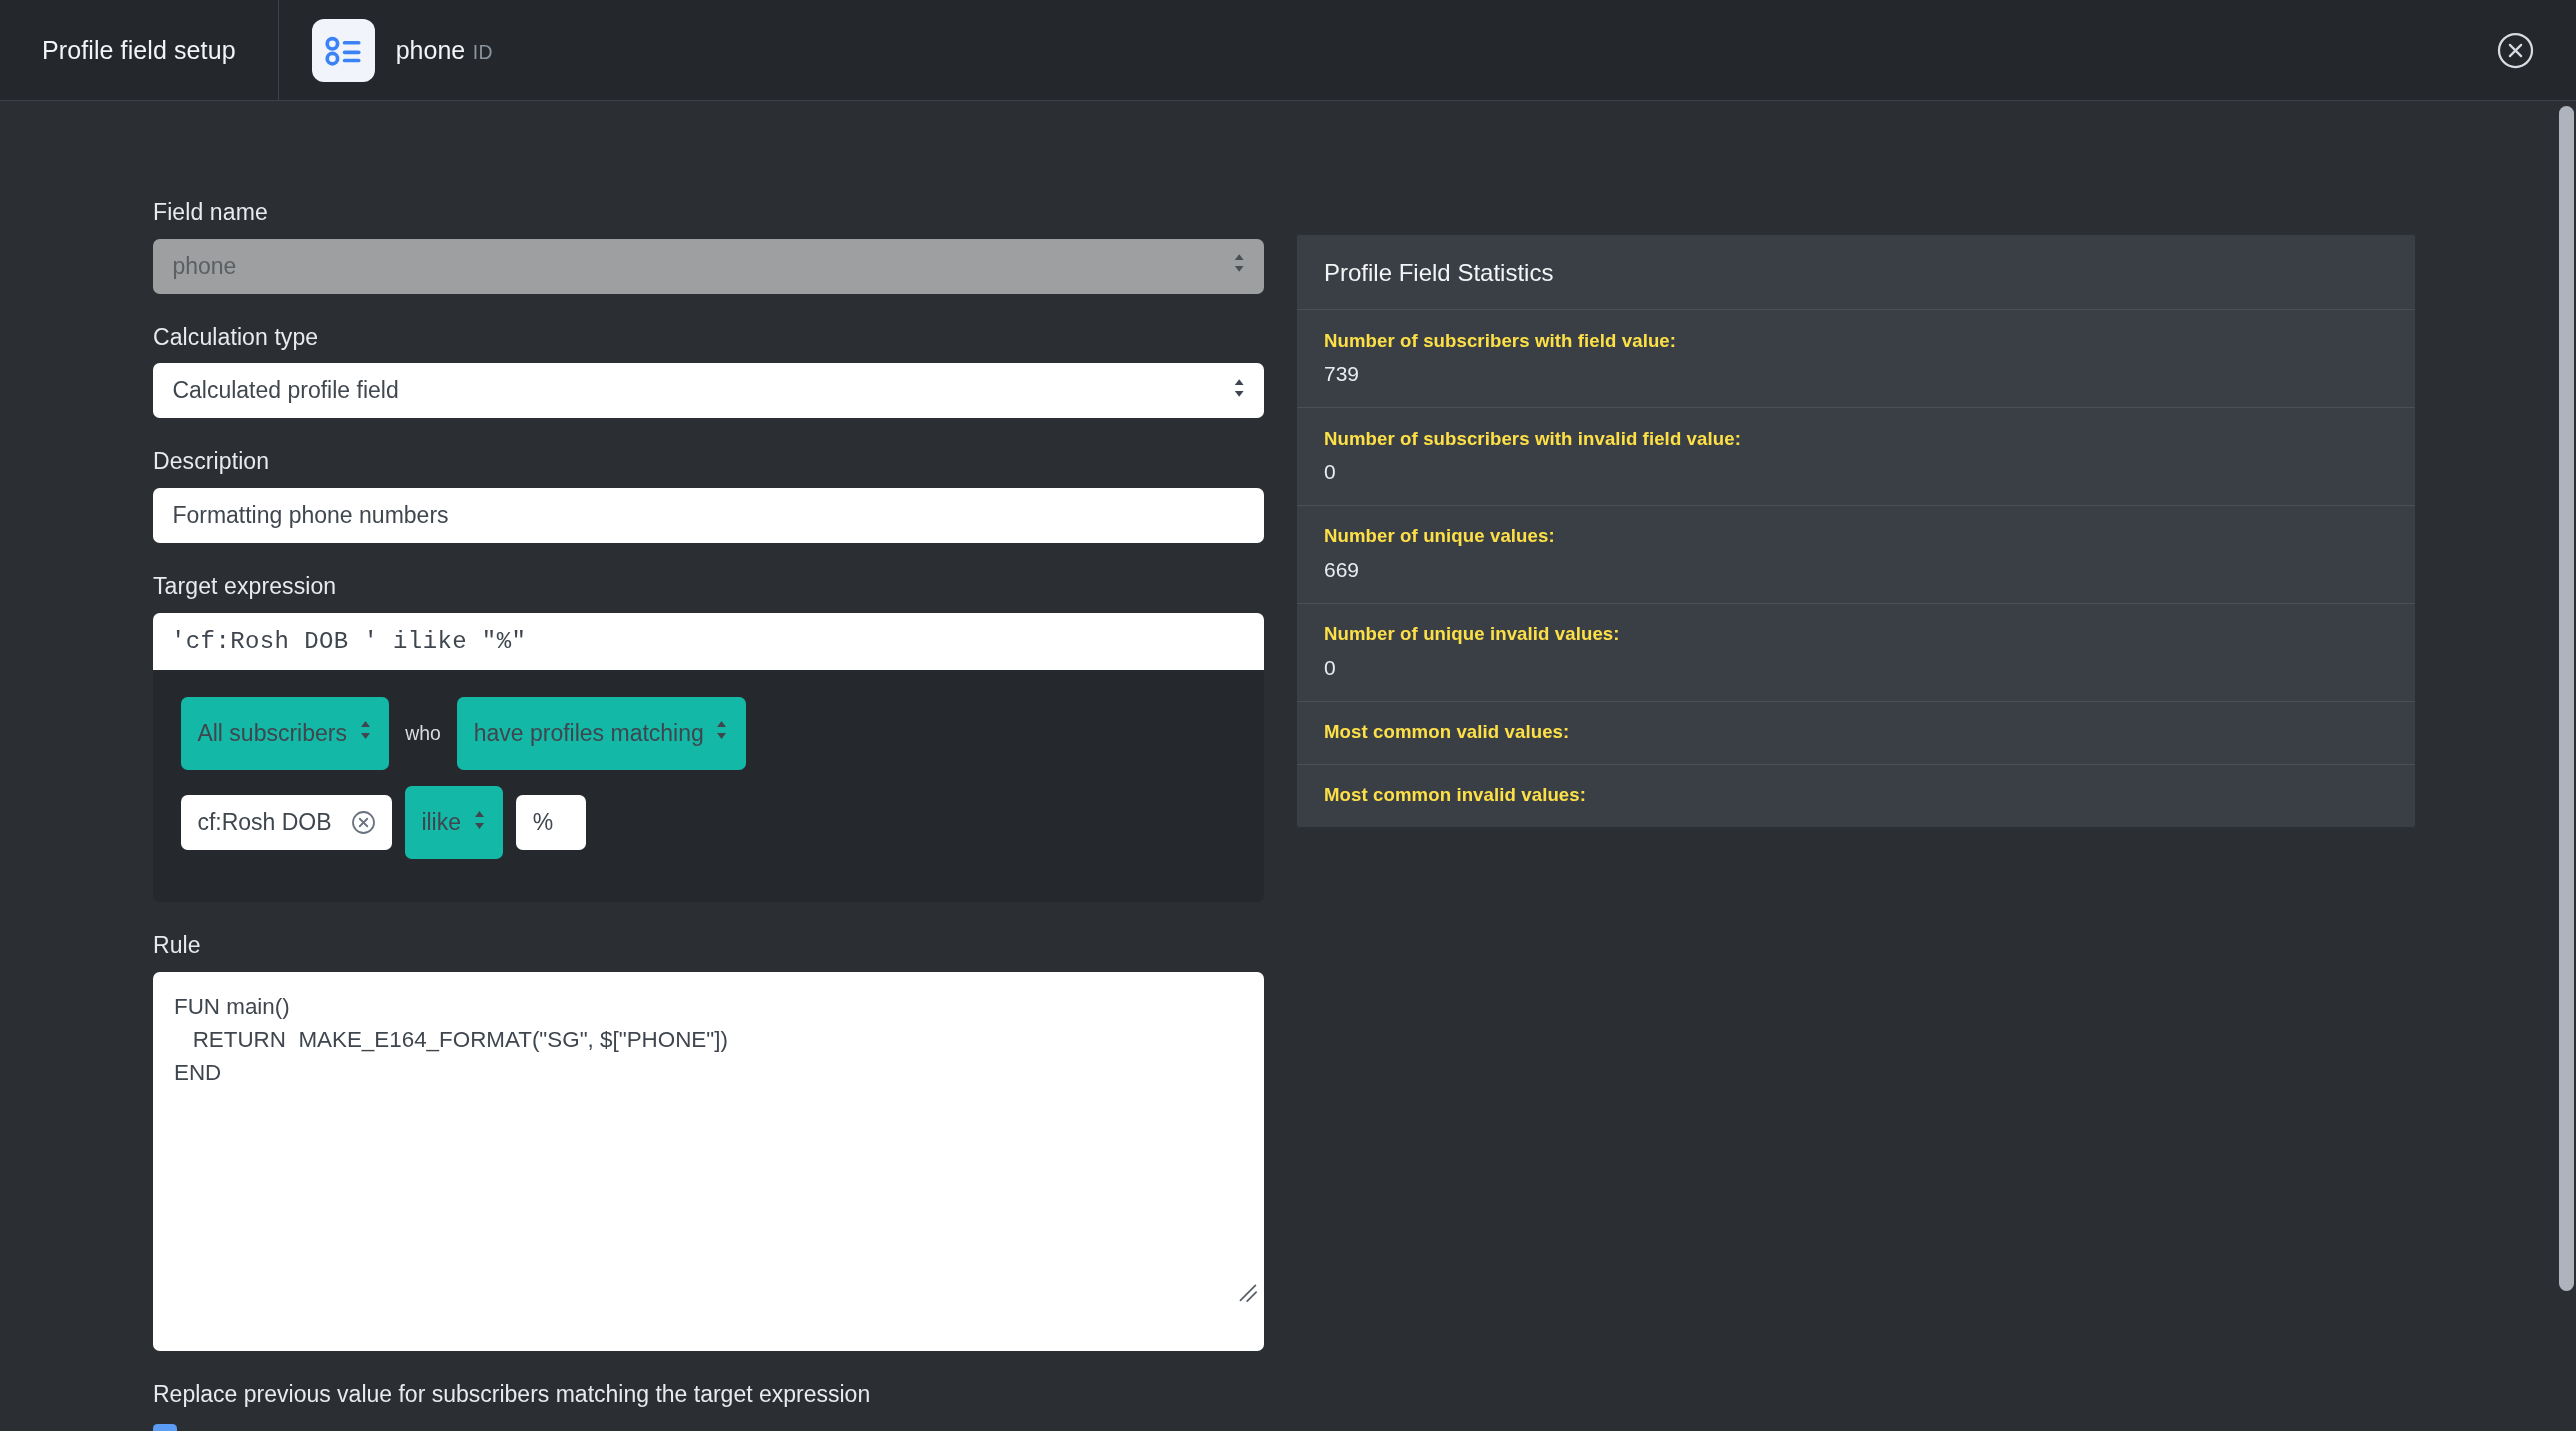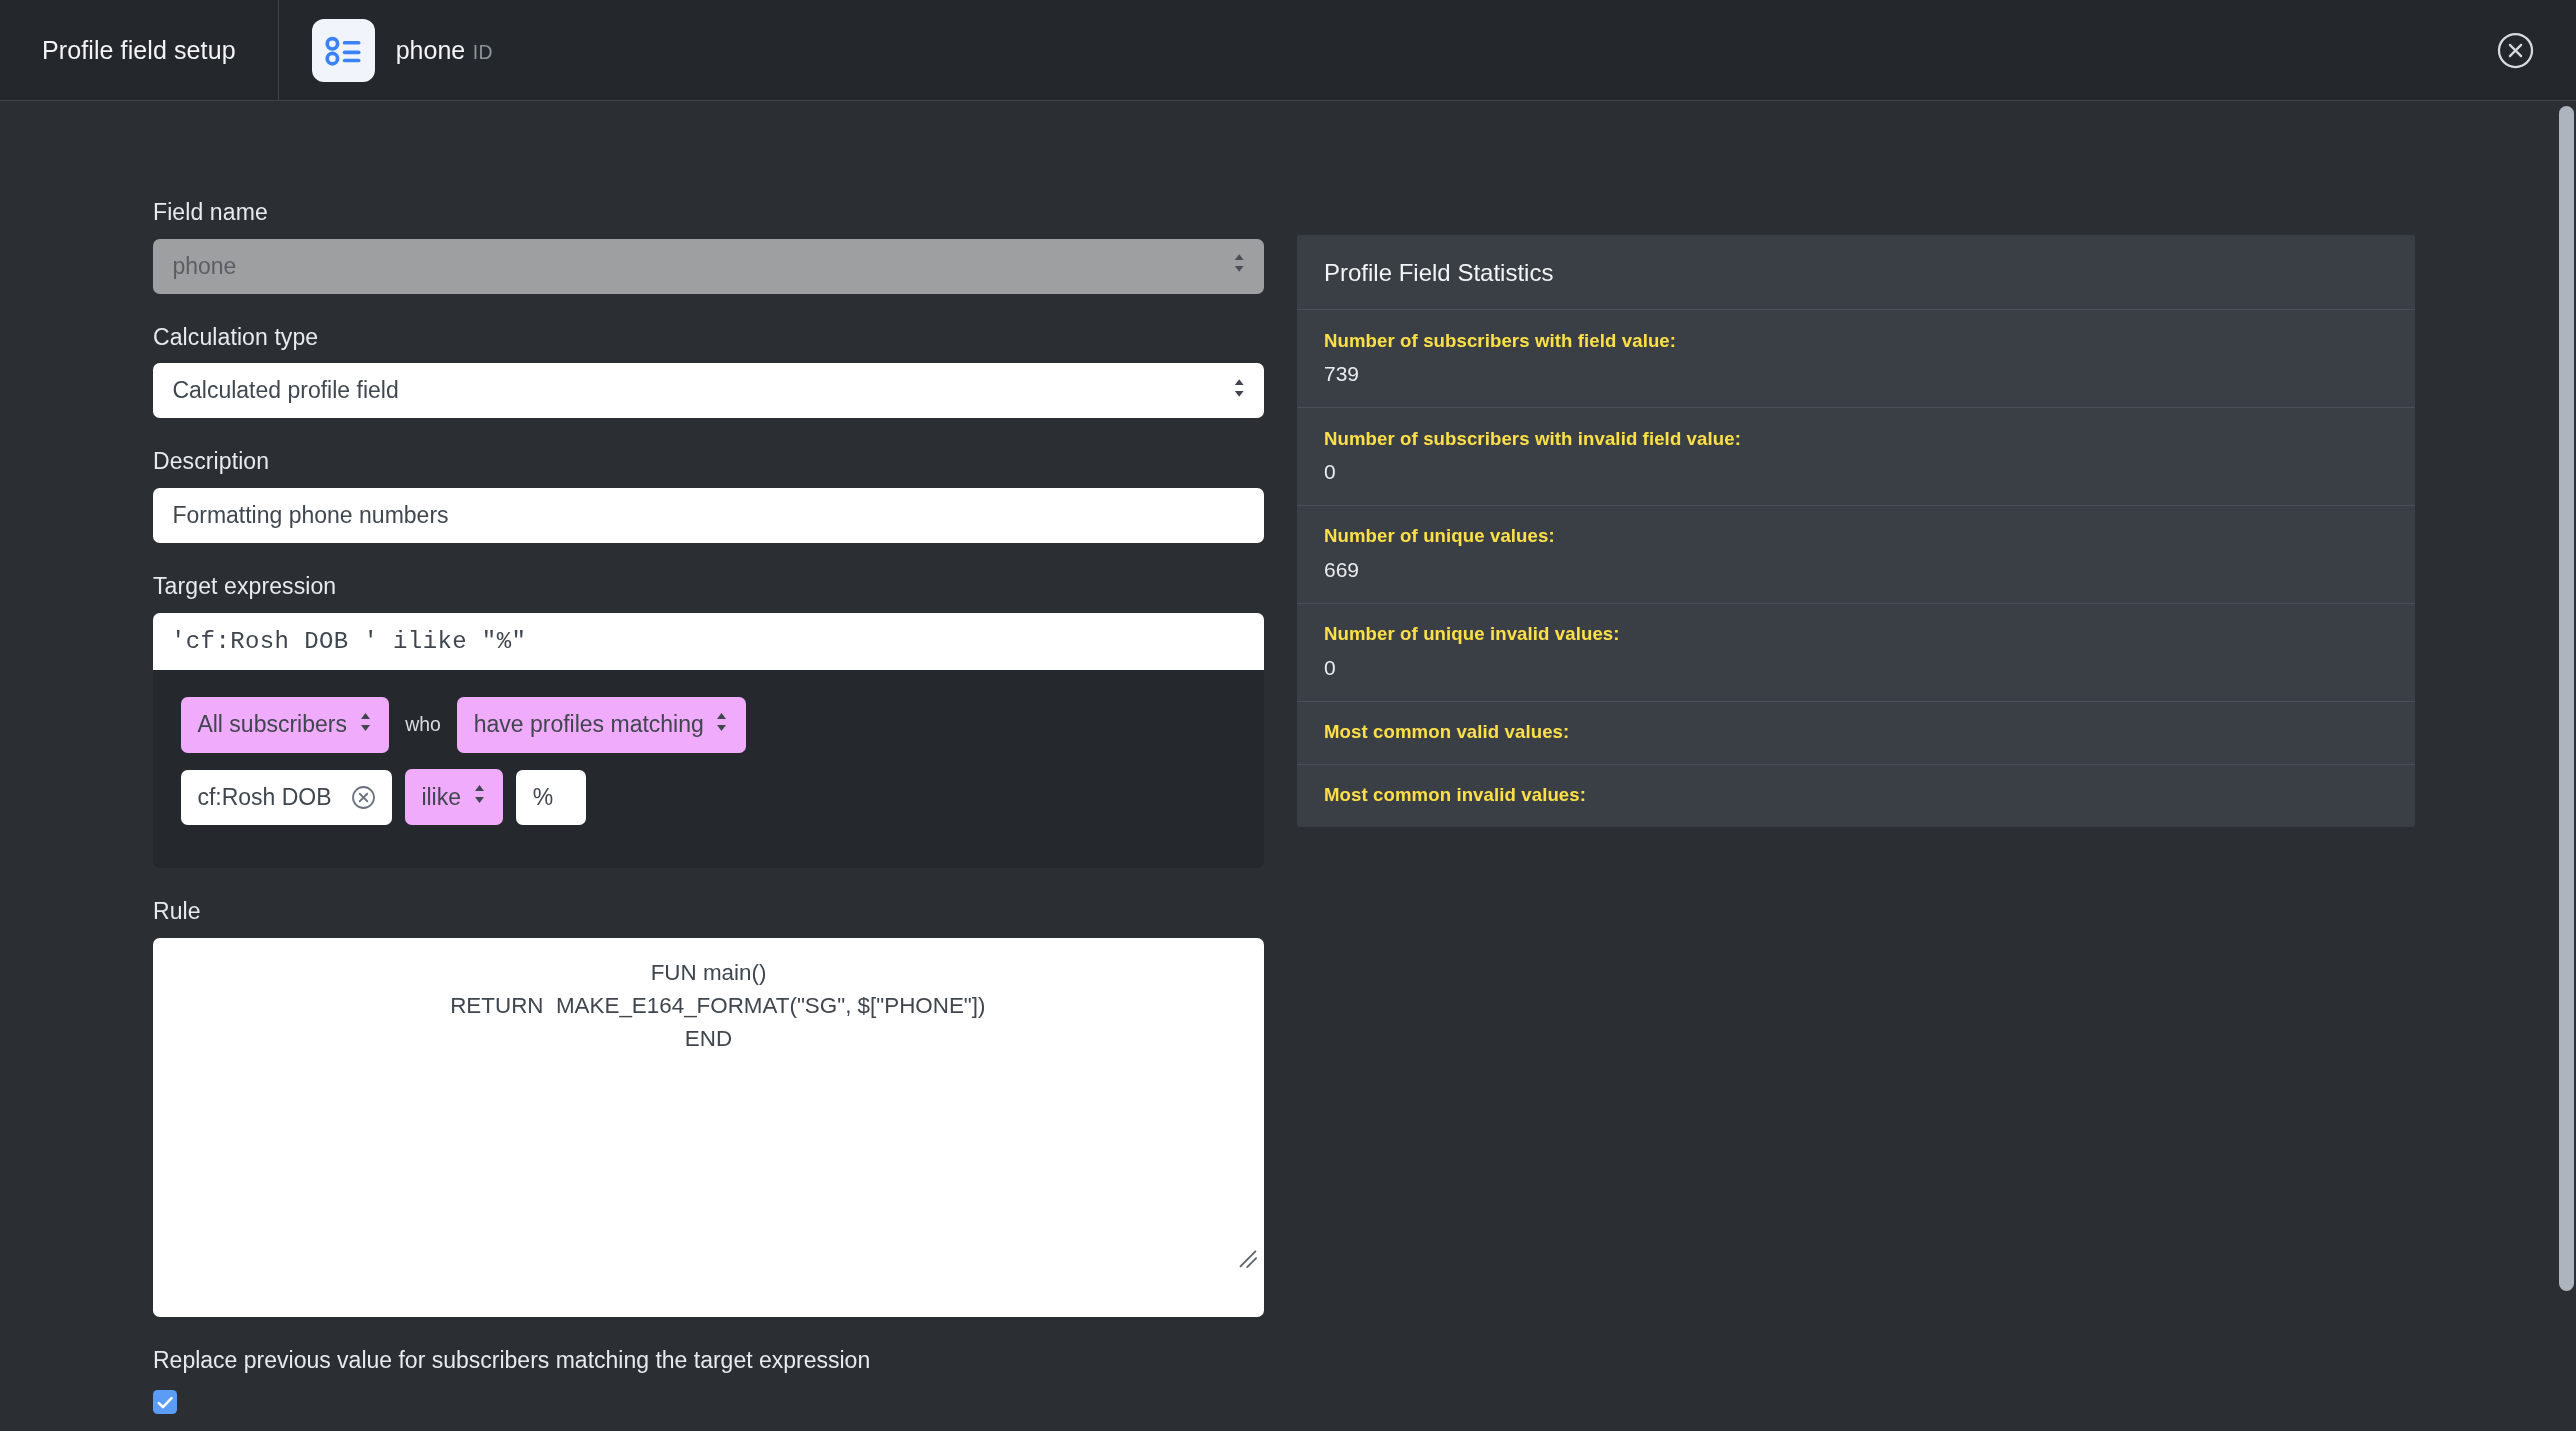--- a/index.html
+++ b/index.html
@@ -154,9 +154,9 @@
   .qrow:last-child { margin-bottom: 0; }
 
   .qsel {
-    background: #f0abfc;
+    background: #14b8a6;
     border-radius: 6.7px;
-    height: 56px;
+    height: 73px;
     display: flex;
     align-items: center;
     padding: 0 42px 0 16.4px;

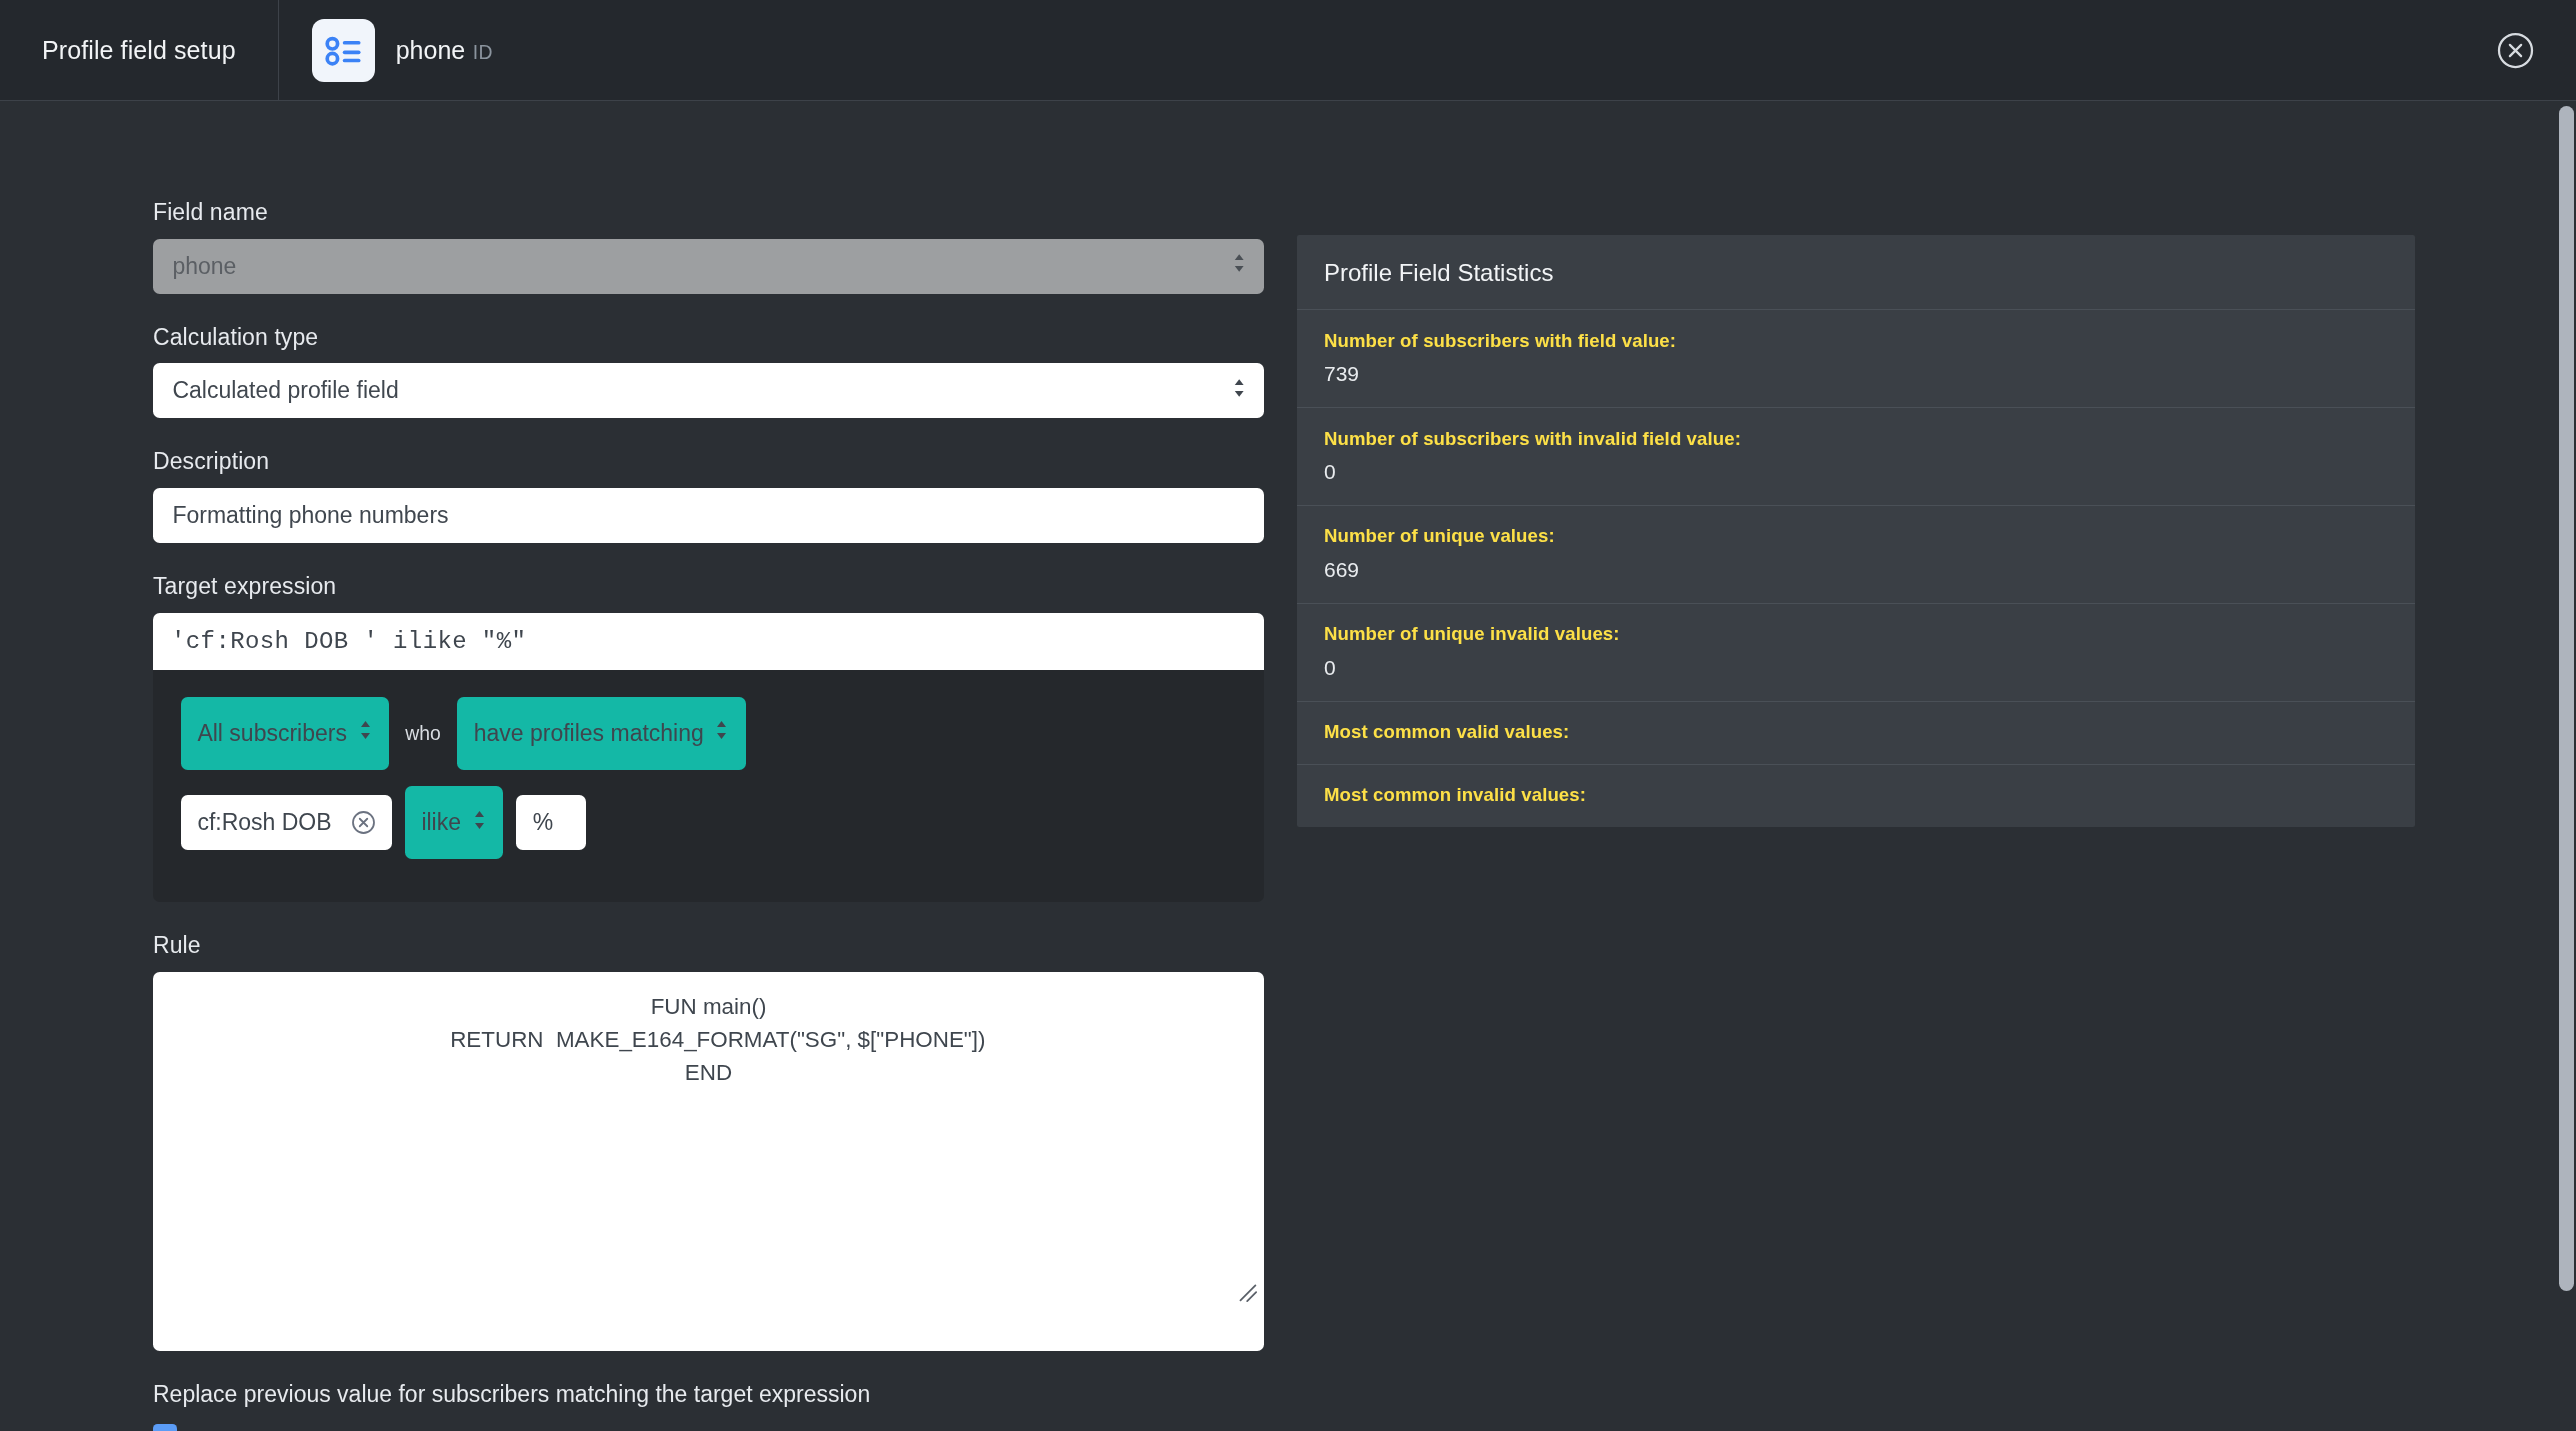--- a/index.html
+++ b/index.html
@@ -208,7 +208,6 @@
     white-space: pre;
     position: relative;
     overflow: hidden;
-    text-align: center;
   }
   .resize-grip {
     position: absolute;

